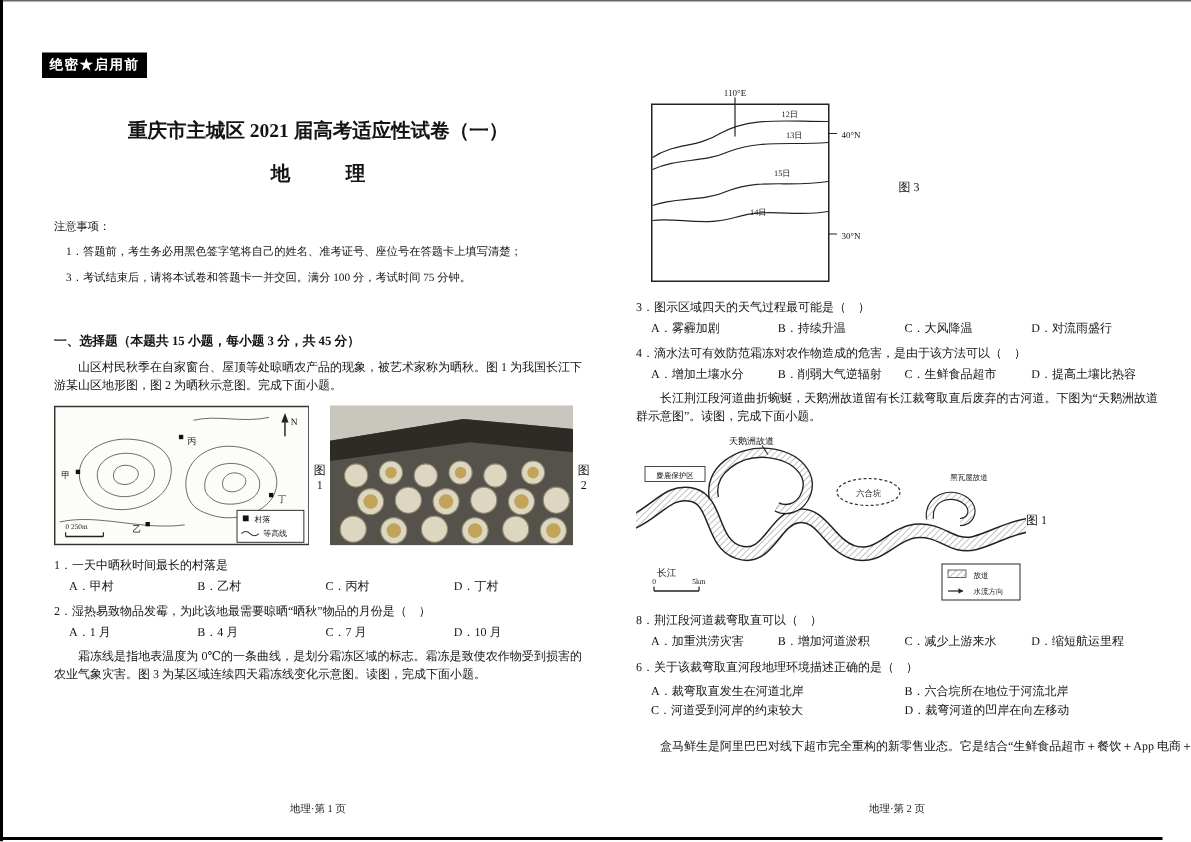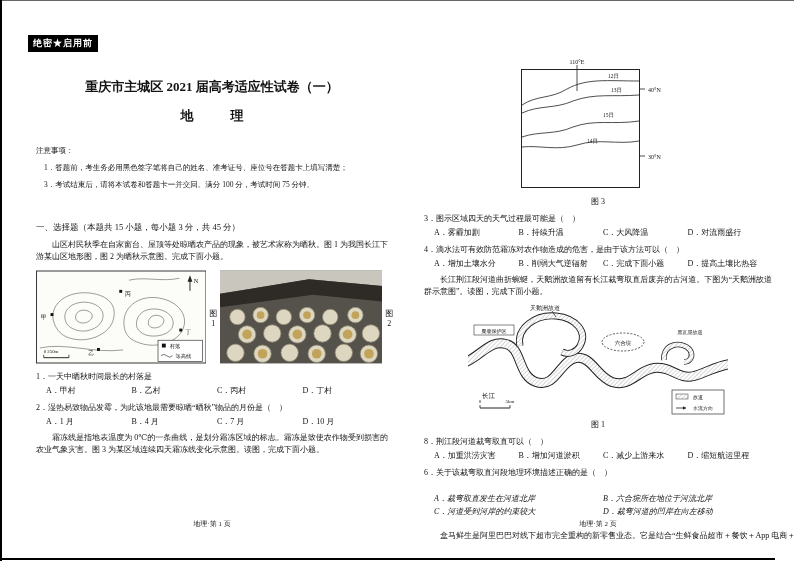--- a/index.html
+++ b/index.html
@@ -23,7 +23,7 @@
   .figrow{display:flex;justify-content:space-between;margin-top:5px;}
   .figcol{display:flex;flex-direction:row;align-items:center;}
   .figcap{font-size:8px;margin-top:3px;text-align:center;}
-  .figwrap{display:flex;flex-direction:column;align-items:center;margin-top:3px;}
+  .figwrap{display:flex;flex-direction:row;align-items:center;margin-top:3px;}
   .qstem{font-size:8px;margin-top:6px;}
   .opts{font-size:8px;margin-top:3px;display:flex;padding-left:10px;}
   .opts span{width:25%;}

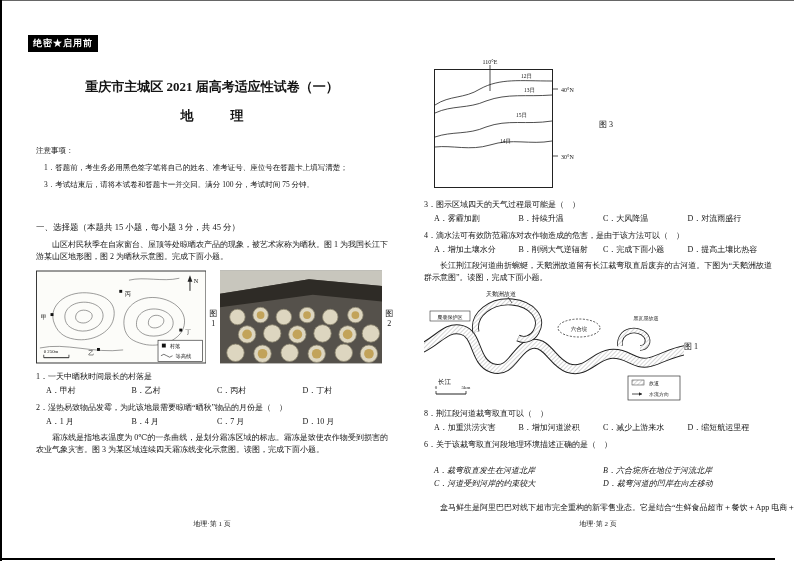--- a/index.html
+++ b/index.html
@@ -18,7 +18,7 @@
   .subject{text-align:center;font-size:13px;font-weight:bold;letter-spacing:12px;text-indent:12px;margin-top:11px;}
   .notice-title{font-size:7.5px;margin-top:21px;}
   .notice{font-size:7.5px;margin-top:7px;padding-left:8px;white-space:nowrap;}
-  .section{font-size:8.5px;font-weight:normal;margin-top:32px;}
+  .section{font-size:8.5px;font-weight:bold;margin-top:32px;}
   .para{font-size:8px;line-height:1.55;margin:5px 0 0 0;text-indent:2em;text-align:justify;}
   .figrow{display:flex;justify-content:space-between;margin-top:5px;}
   .figcol{display:flex;flex-direction:row;align-items:center;}

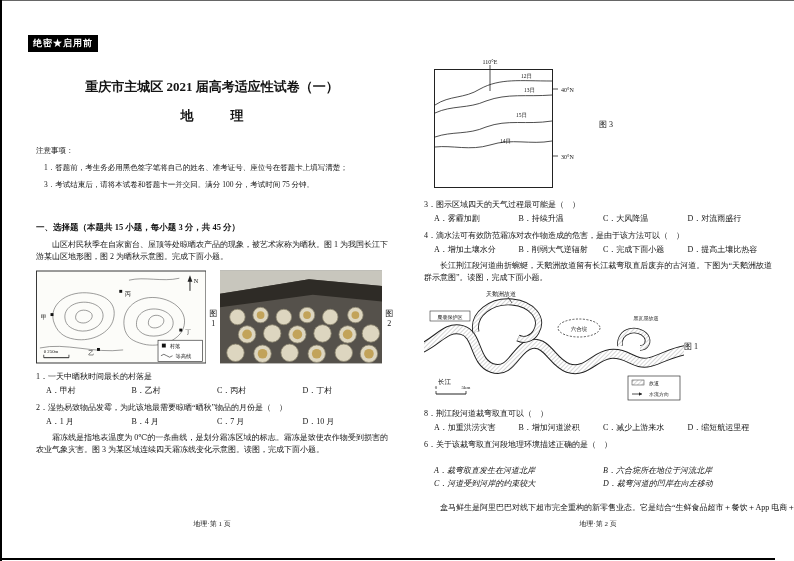--- a/index.html
+++ b/index.html
@@ -198,7 +198,7 @@
     <div class="opts">
       <span>A．增加土壤水分</span>
       <span>B．削弱大气逆辐射</span>
-      <span>C．完成下面小题</span>
+      <span>C．生鲜食品超市</span>
       <span>D．提高土壤比热容</span>
     </div>
 

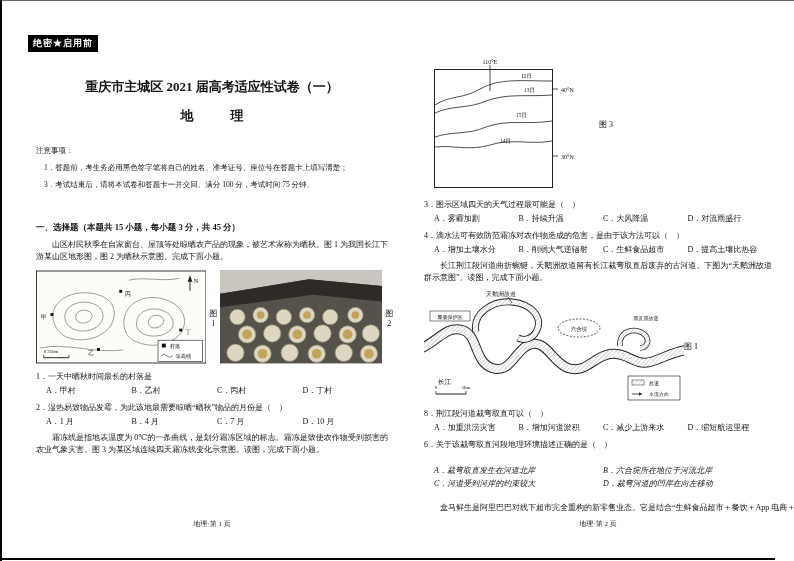--- a/index.html
+++ b/index.html
@@ -27,7 +27,7 @@
   .qstem{font-size:8px;margin-top:6px;}
   .opts{font-size:8px;margin-top:3px;display:flex;padding-left:10px;}
   .opts span{width:25%;}
-  .opts2{font-size:8px;margin-top:13px;padding-left:10px;display:flex;flex-wrap:wrap;font-style:italic;}
+  .opts2{font-size:8px;margin-top:3px;padding-left:10px;display:flex;flex-wrap:wrap;}
   .opts2 span{width:50%;margin-top:2px;}
   .outro{font-size:8px;line-height:1.5;margin-top:13px;text-indent:2em;white-space:nowrap;}
   .footer{position:absolute;bottom:32px;font-size:7px;color:#222;}

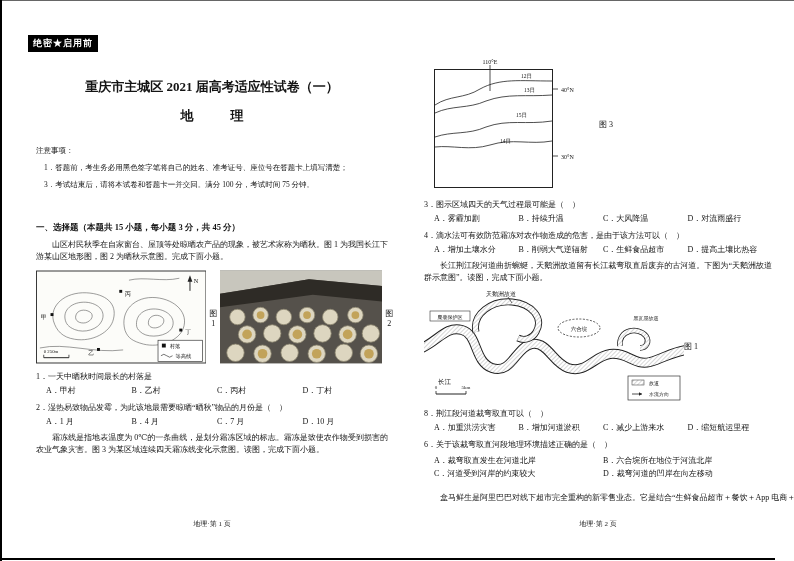--- a/index.html
+++ b/index.html
@@ -30,7 +30,7 @@
   .opts2{font-size:8px;margin-top:3px;padding-left:10px;display:flex;flex-wrap:wrap;}
   .opts2 span{width:50%;margin-top:2px;}
   .outro{font-size:8px;line-height:1.5;margin-top:13px;text-indent:2em;white-space:nowrap;}
-  .footer{position:absolute;bottom:32px;font-size:7px;color:#222;}
+  .footer{position:absolute;bottom:17px;font-size:7px;color:#222;}
   .f1{left:36px;width:352px;text-align:center;}
   .f2{left:424px;width:348px;text-align:center;}
   svg text{fill:#141414;font-family:"Liberation Serif","DejaVu Serif",serif;}

